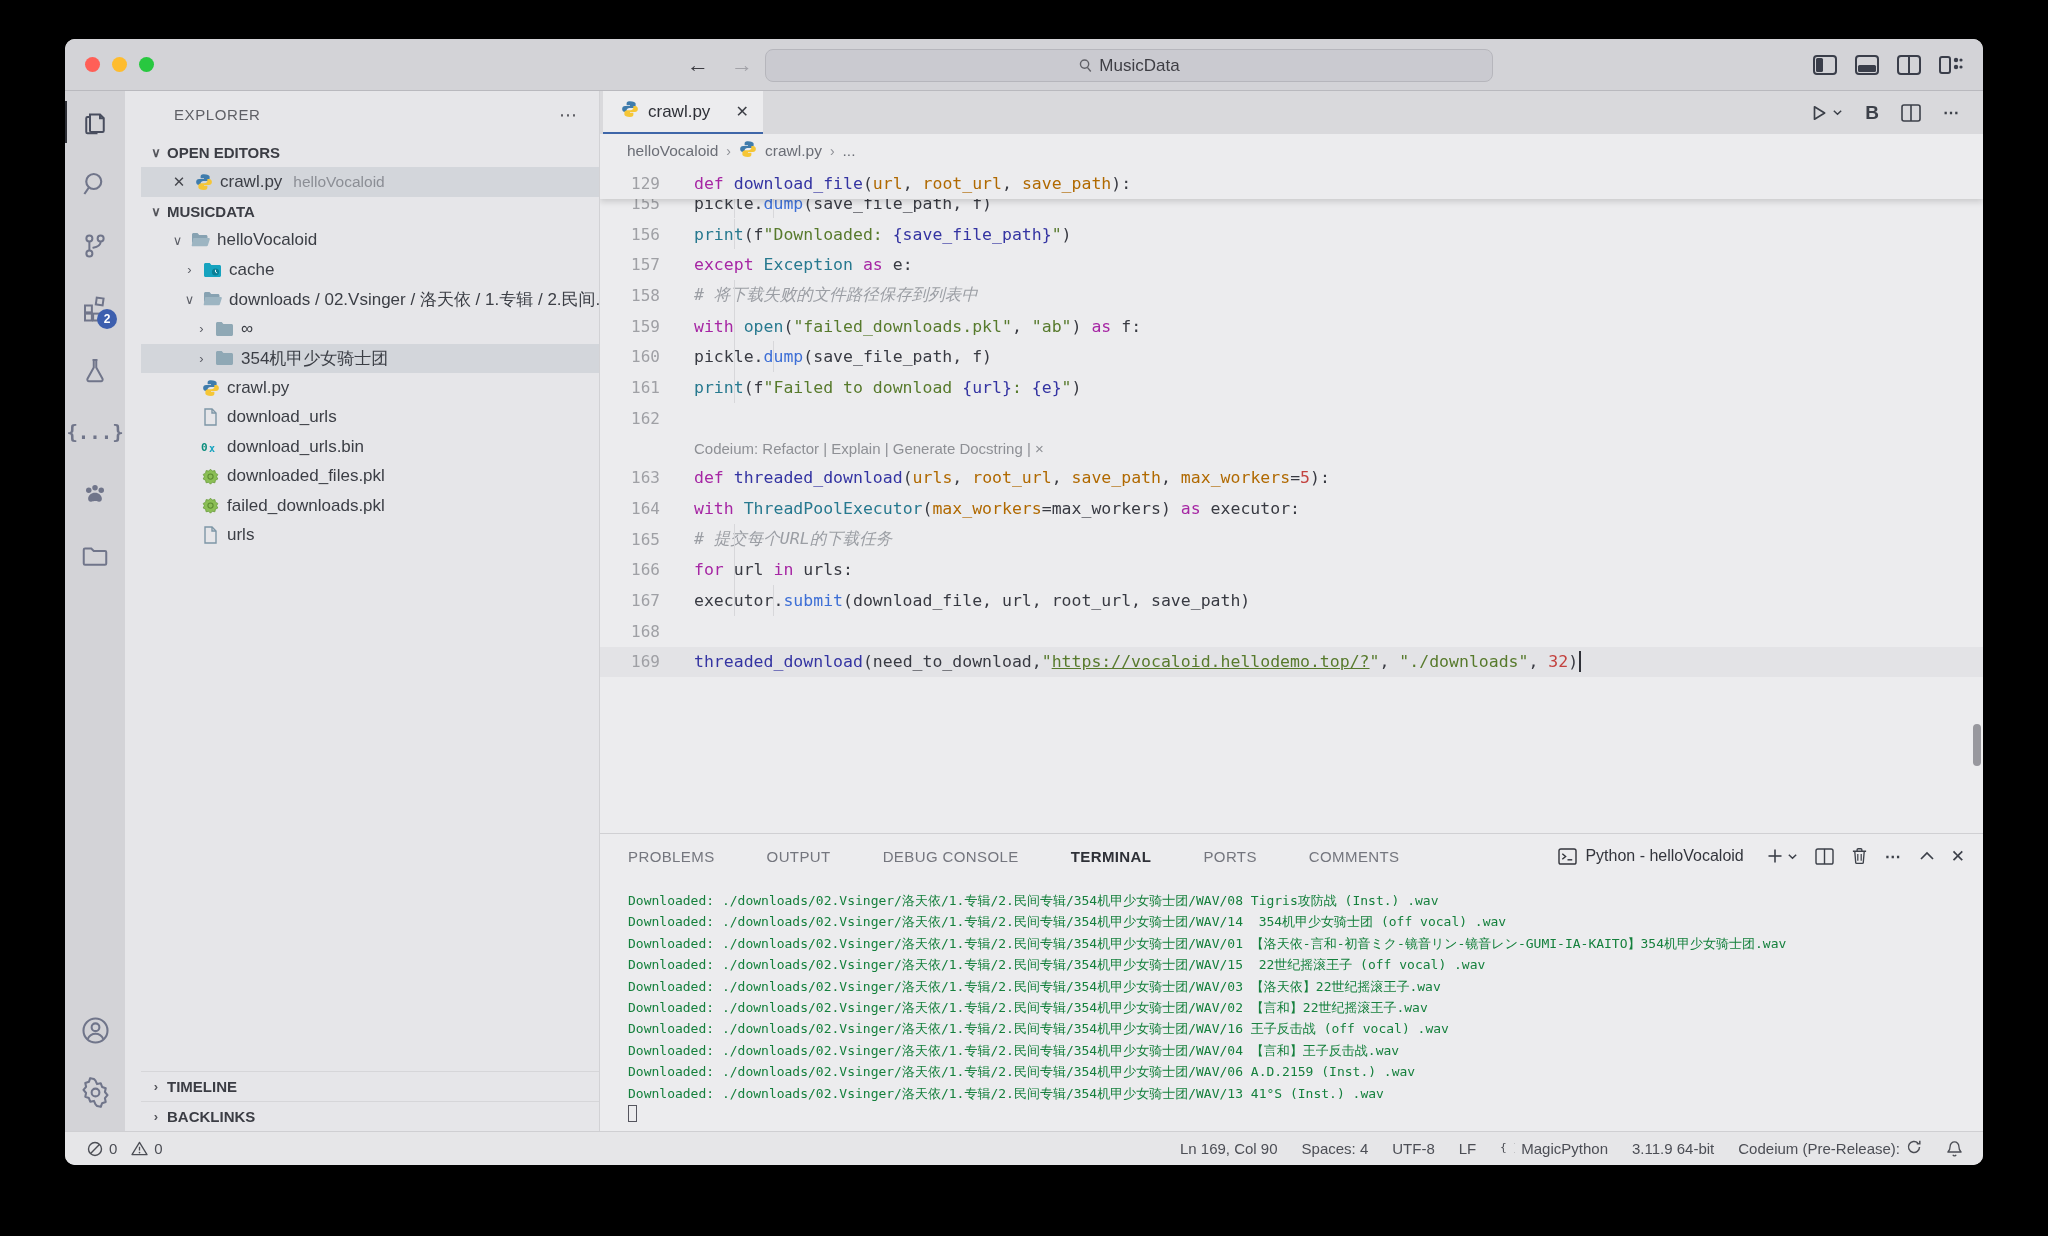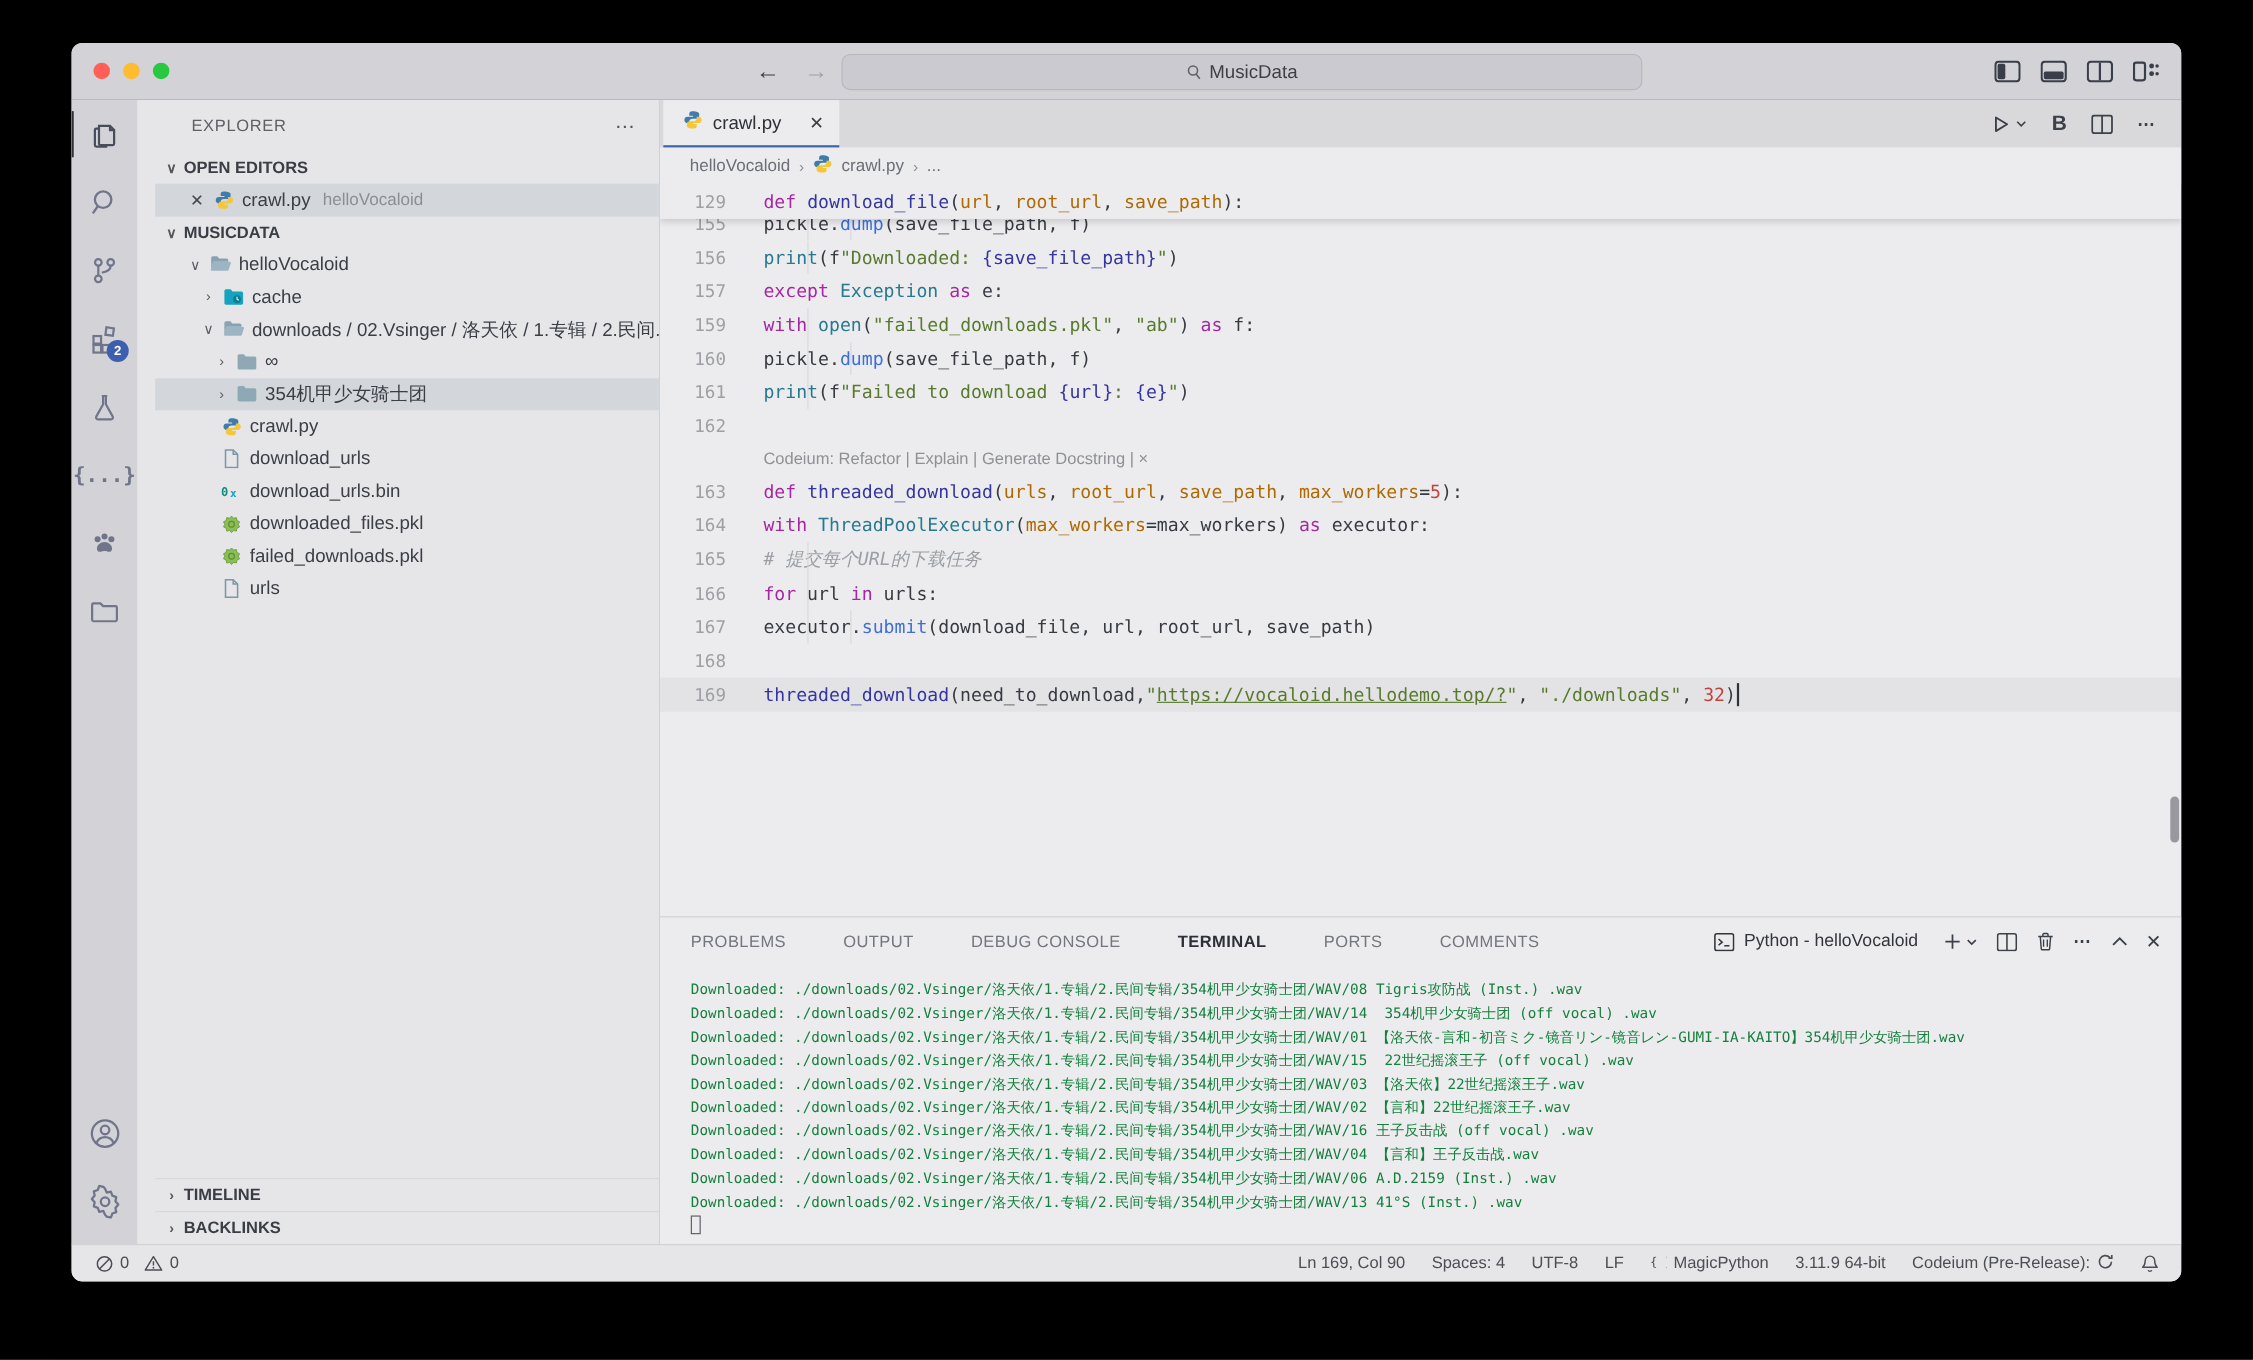--- a/index.html
+++ b/index.html
@@ -416,6 +416,10 @@
             <pre>    <span class="tok-kw">except</span><span class="tok-plain"> </span><span class="tok-type">Exception</span><span class="tok-plain"> </span><span class="tok-kw">as</span><span class="tok-plain"> e:</span></pre>
           </div>
           <div class="code-line ">
+            <span class="ln">158</span>
+            <pre><span class="guide" style="left:calc(4ch + 28px);"></span>        <span class="tok-com"># 将下载失败的文件路径保存到列表中</span></pre>
+          </div>
+          <div class="code-line ">
             <span class="ln">159</span>
             <pre><span class="guide" style="left:calc(4ch + 28px);"></span>        <span class="tok-kw">with</span><span class="tok-plain"> </span><span class="tok-call">open</span><span class="tok-plain">(</span><span class="tok-str">"failed_downloads.pkl"</span><span class="tok-plain">, </span><span class="tok-str">"ab"</span><span class="tok-plain">) </span><span class="tok-kw">as</span><span class="tok-plain"> f:</span></pre>
           </div>

